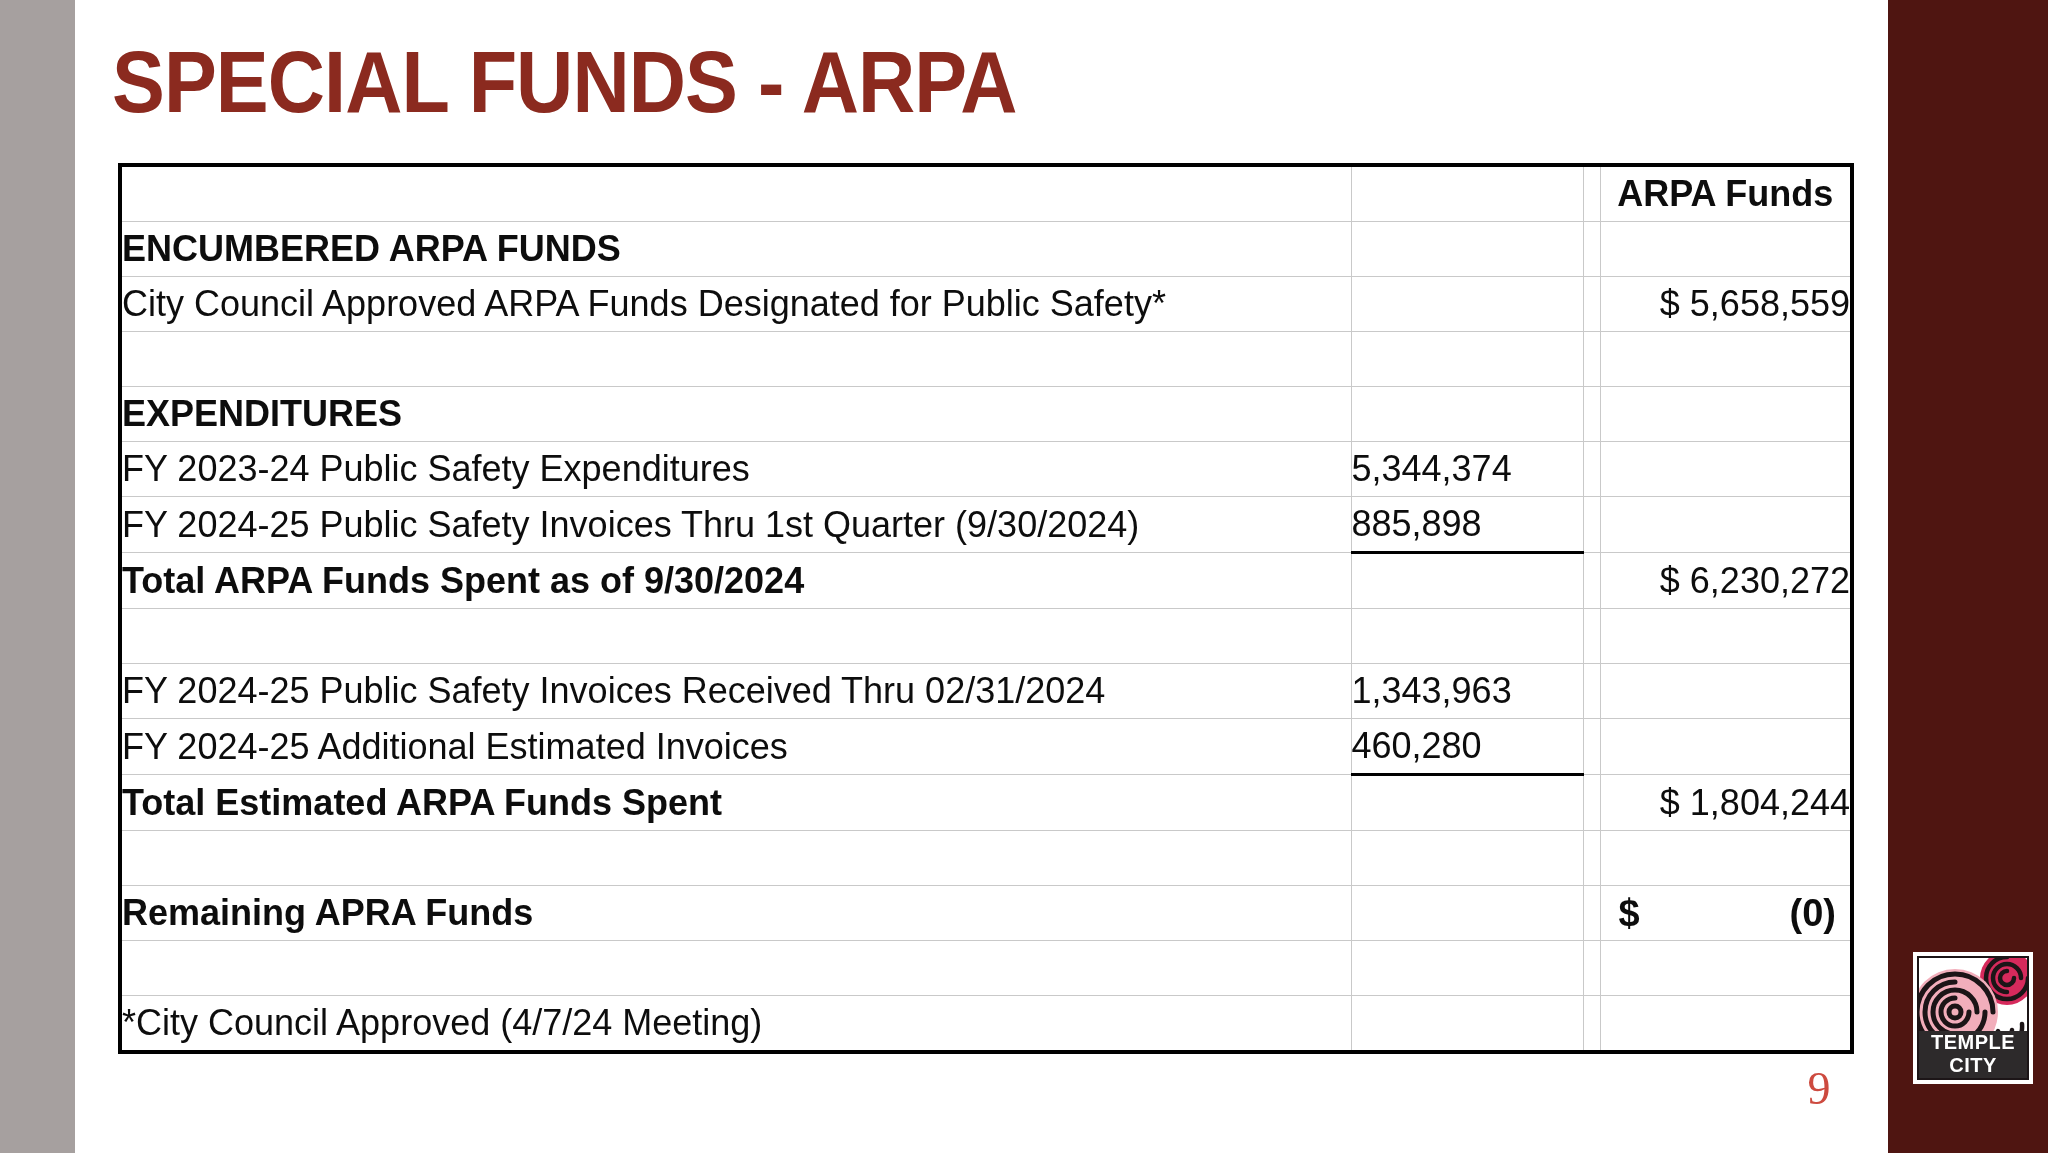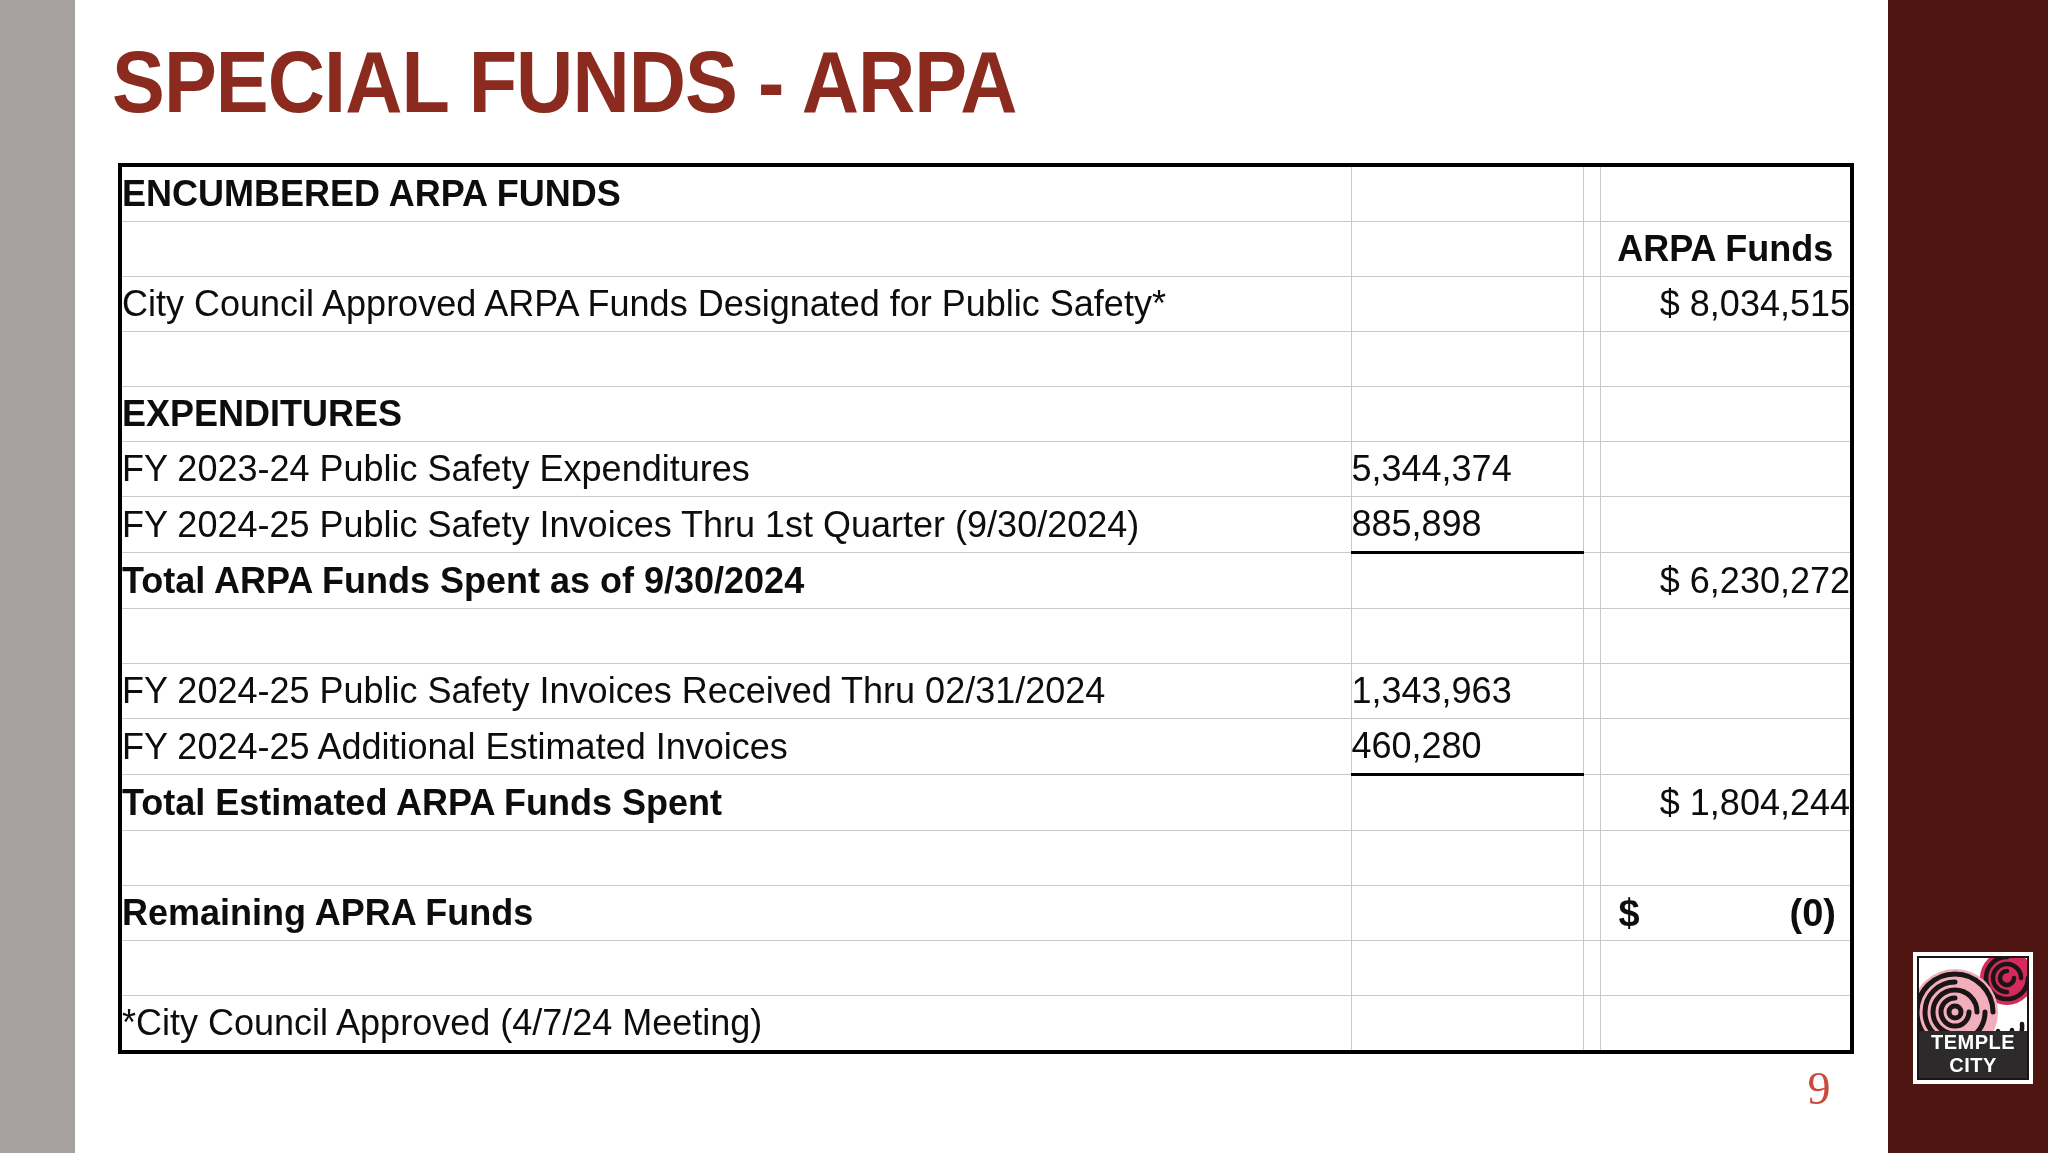--- a/index.html
+++ b/index.html
@@ -82,16 +82,16 @@
   </colgroup>
   <tbody>
       <tr>
+    <td></td>
+        <td></td>
+        <td></td>
+    <td class="hdr">ARPA Funds</td>
+  </tr>
+  <tr>
     <td class="sec">ENCUMBERED ARPA FUNDS</td>
     <td></td>
         <td></td>
         <td></td>
-  </tr>
-  <tr>
-    <td></td>
-        <td></td>
-        <td></td>
-    <td class="hdr">ARPA Funds</td>
   </tr>
   <tr>
     <td class="lbl">City Council Approved ARPA Funds Designated for Public Safety*</td>

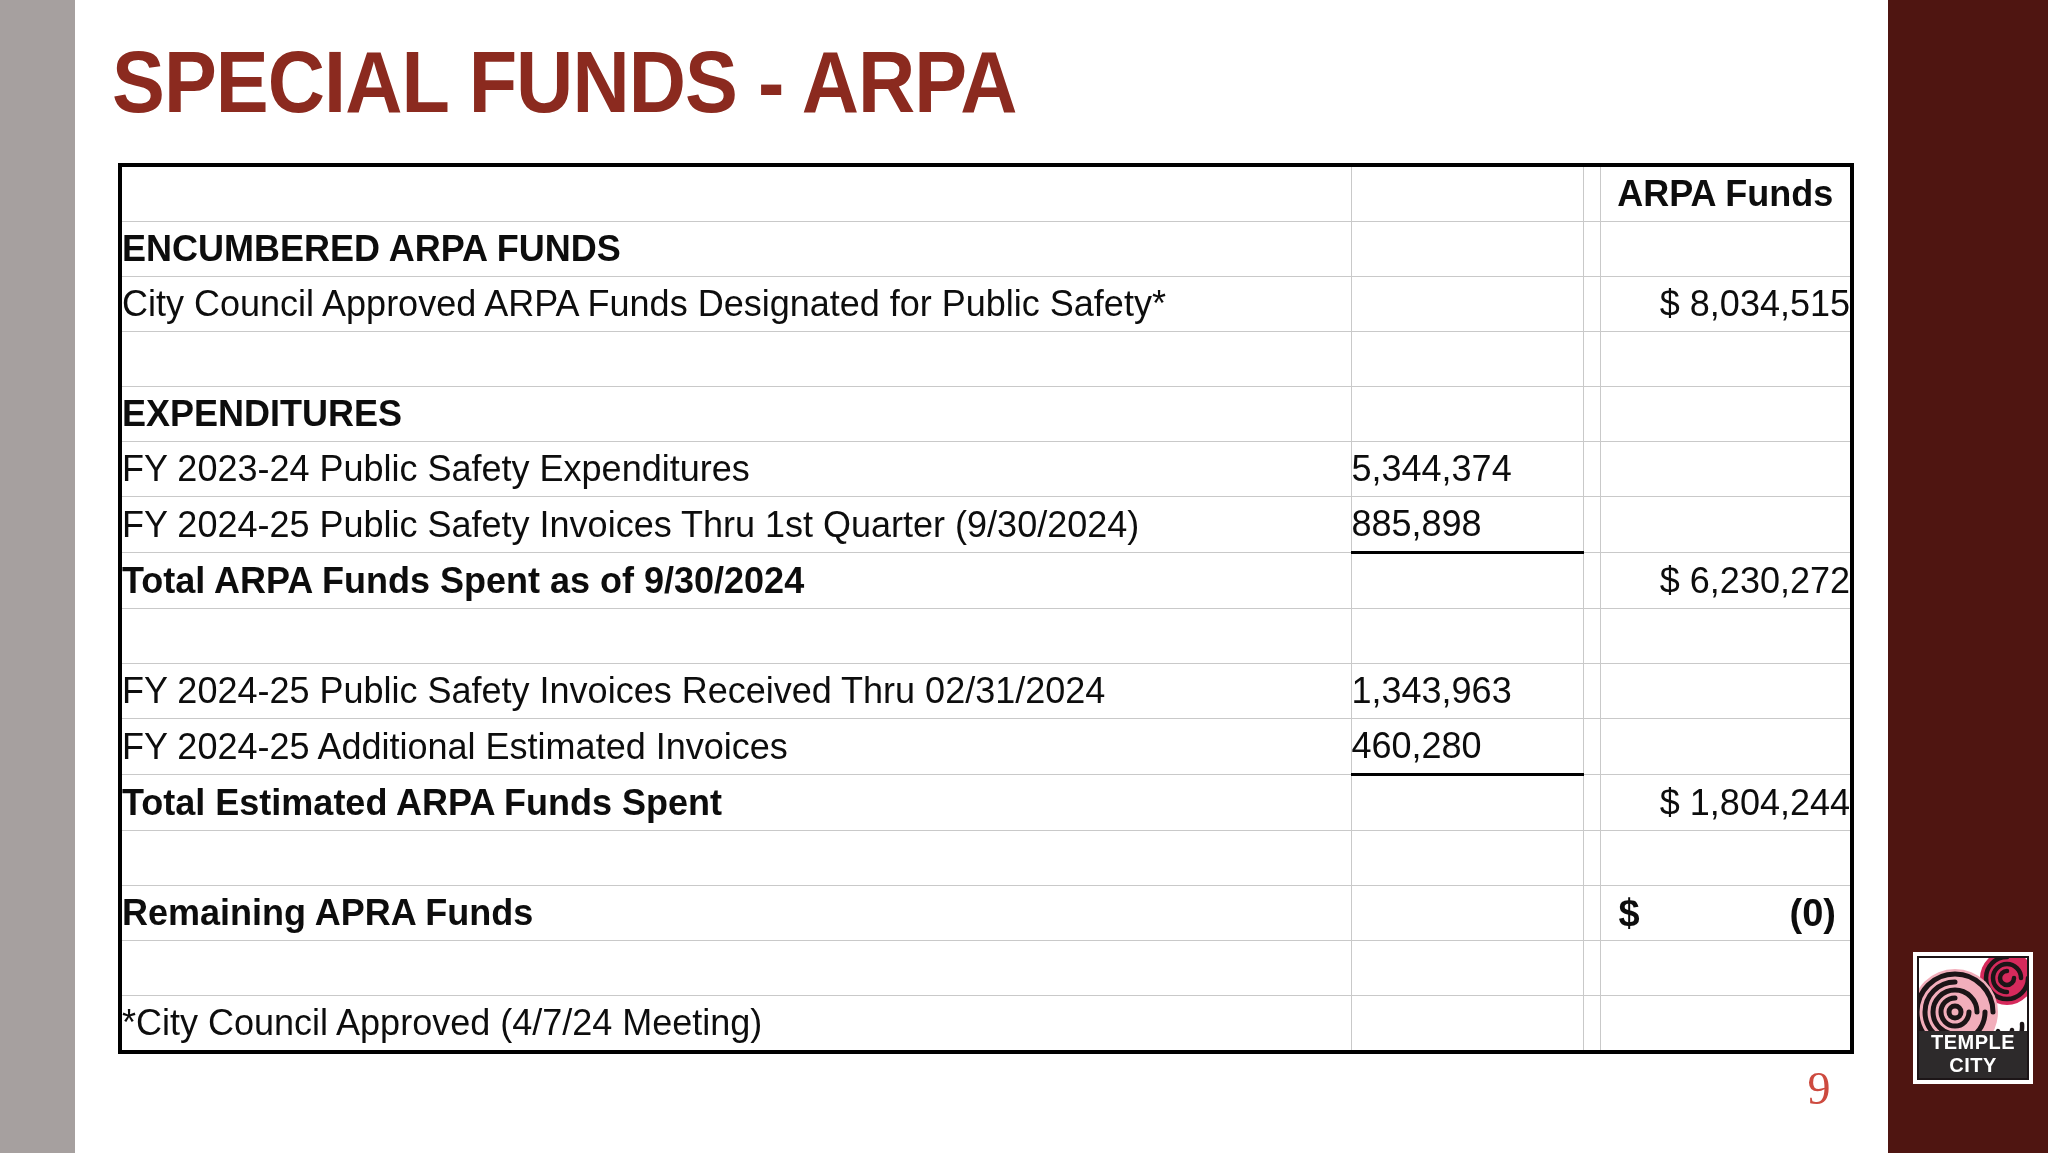--- a/index.html
+++ b/index.html
@@ -97,7 +97,7 @@
     <td class="lbl">City Council Approved ARPA Funds Designated for Public Safety*</td>
     <td></td>
         <td></td>
-    <td class="val">$ 8,034,515</td>
+    <td class="val">$ 5,658,559</td>
   </tr>
   <tr>
     <td></td>

